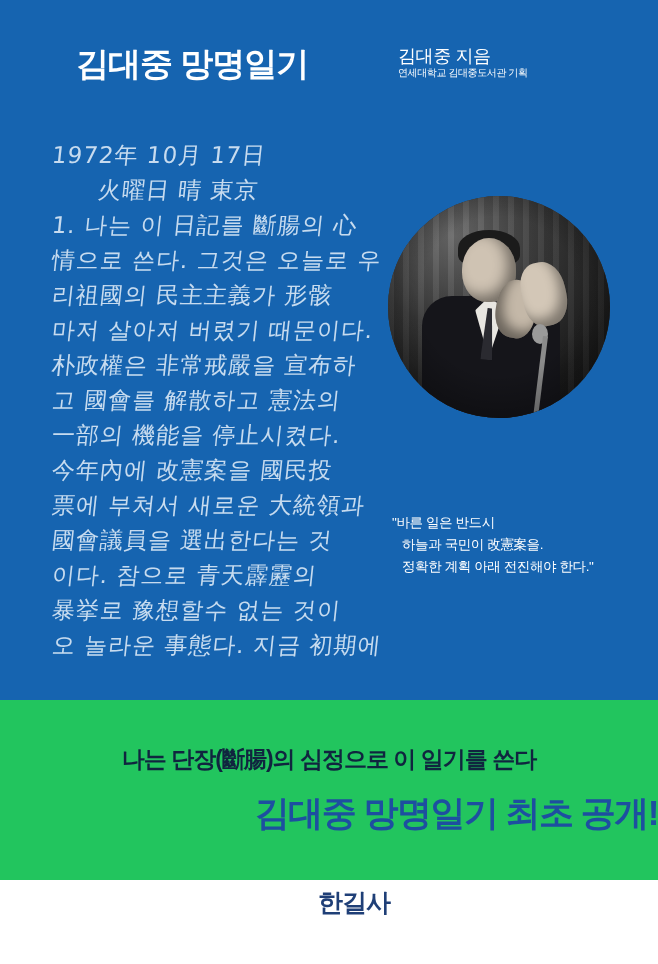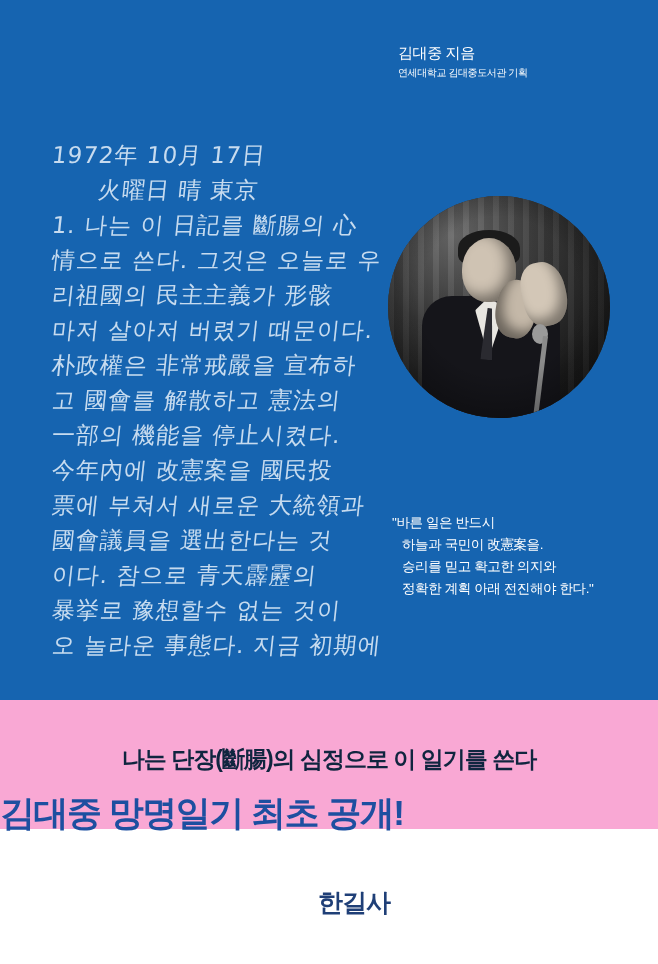--- a/index.html
+++ b/index.html
@@ -269,6 +269,7 @@
   <div class="blue-panel">
 
     <div class="title-block">
+      <div class="book-title">김대중 망명일기</div>
       <div class="author-line">김대중 지음</div>
       <div class="planner-line">연세대학교 김대중도서관 기획</div>
     </div>

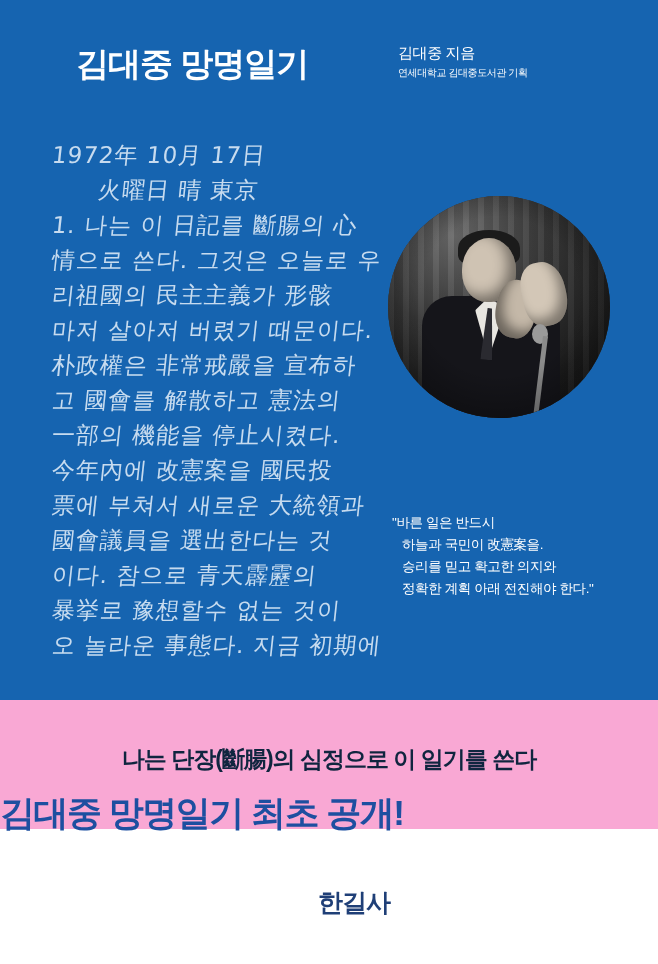--- a/index.html
+++ b/index.html
@@ -49,7 +49,7 @@
     position: absolute;
     left: 398px;
     top: 8px;
-    font-size: 15px;
+    font-size: 18px;
     color: #ffffff;
     white-space: nowrap;
     letter-spacing: -0.4px;

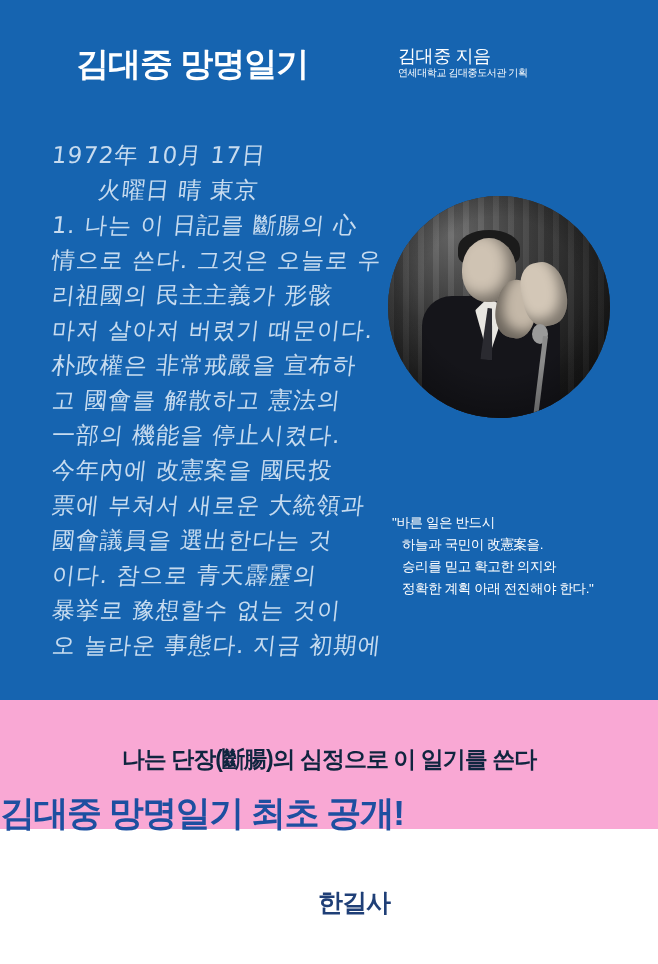--- a/index.html
+++ b/index.html
@@ -311,7 +311,6 @@
     <div class="quote">
       <div class="quote-line">"바른 일은 반드시</div>
       <div class="quote-line ind">하늘과 국민이 改憲案을.</div>
-      <div class="quote-line ind">승리를 믿고 확고한 의지와</div>
       <div class="quote-line ind">정확한 계획 아래 전진해야 한다."</div>
     </div>
 

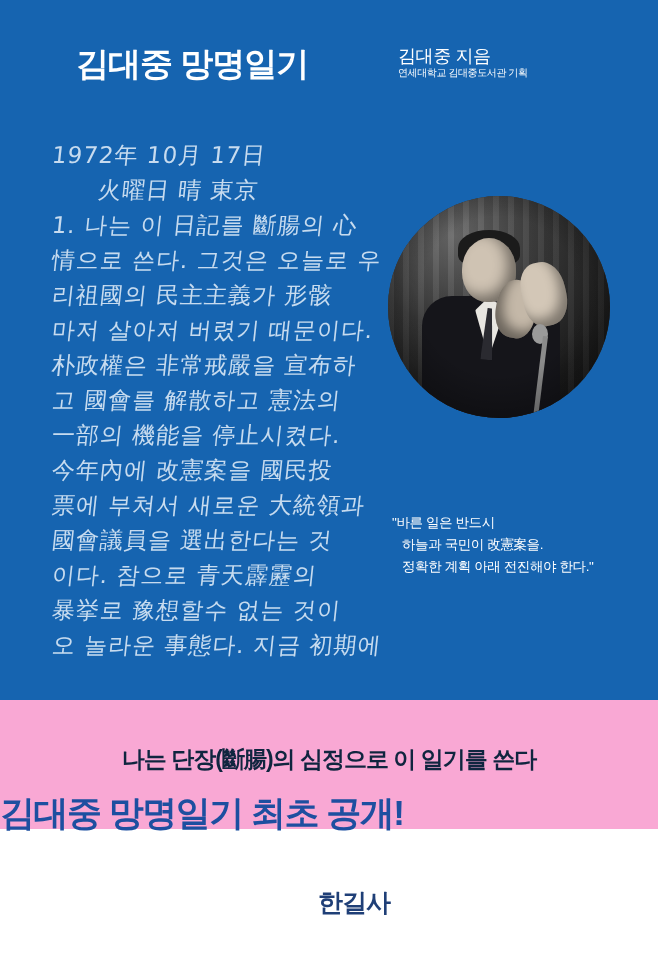--- a/index.html
+++ b/index.html
@@ -222,8 +222,8 @@
     left: 0;
     top: 700px;
     width: 658px;
-    height: 129px;
-    background: #f9a8d4;
+    height: 180px;
+    background: #22c55e;
   }
   .band-sub {
     position: absolute;

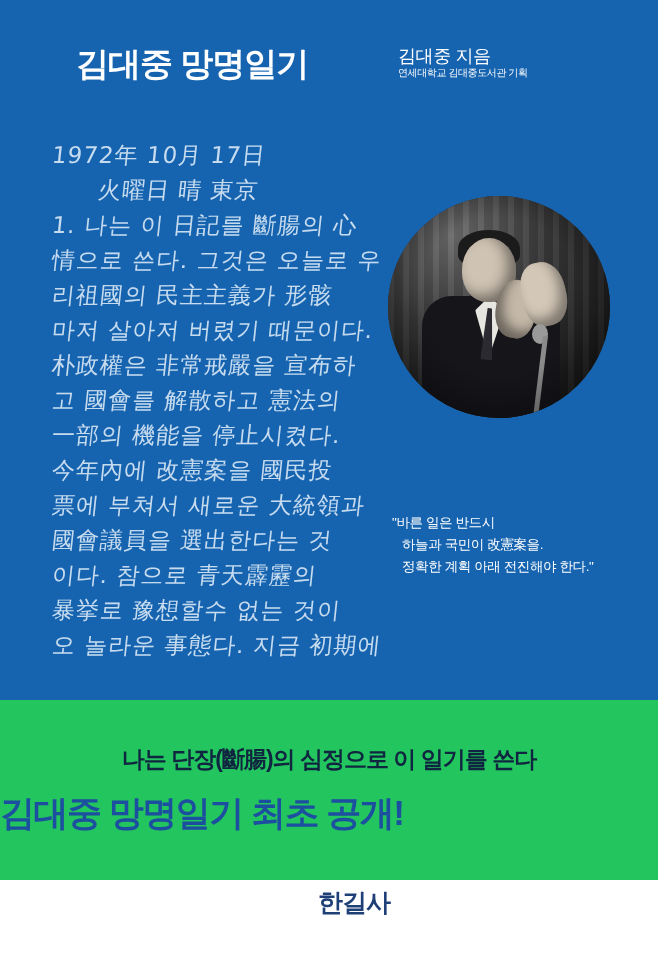--- a/index.html
+++ b/index.html
@@ -241,7 +241,7 @@
     left: 0;
     top: 90px;
     width: 658px;
-    text-align: left;
+    text-align: right;
     font-size: 35px;
     font-weight: bold;
     color: #1d4fa0;

